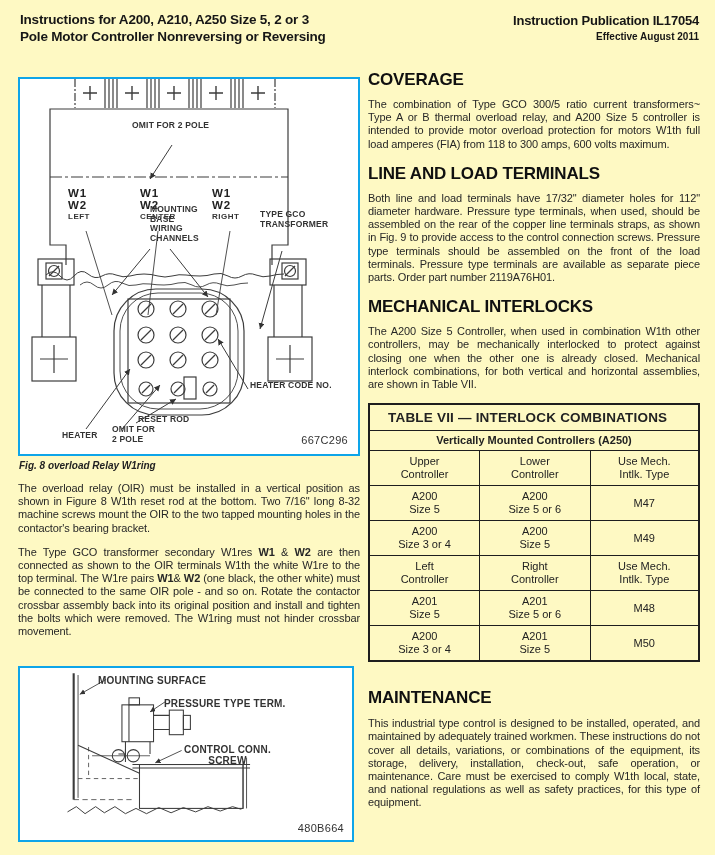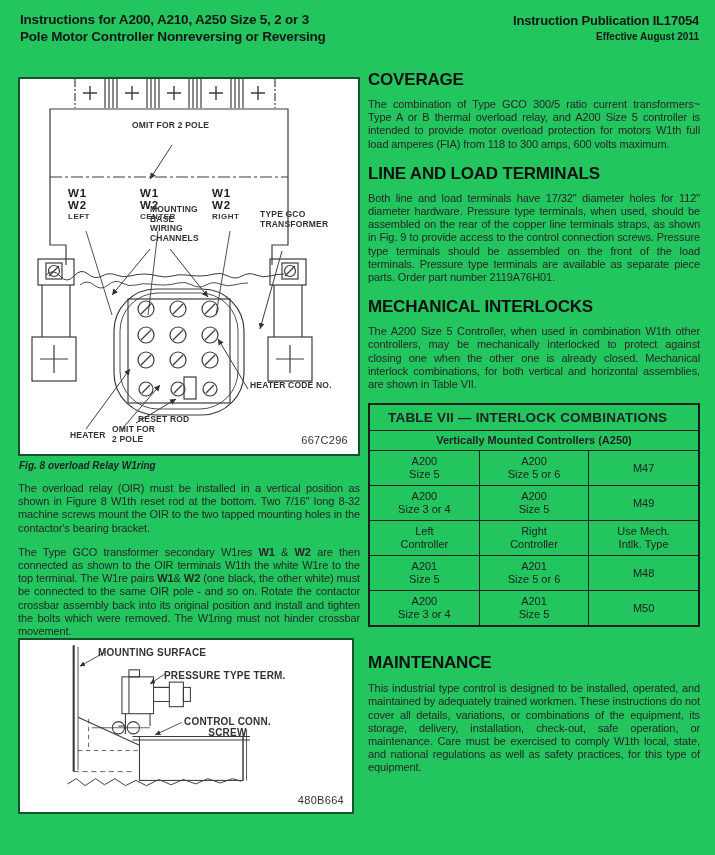--- a/index.html
+++ b/index.html
@@ -5,7 +5,7 @@
   * { box-sizing: border-box; }
   html,body { margin:0; padding:0; background:#ffffff; }
   .page {
-    position:relative; width:715px; height:855px; background:#22c55e;
+    position:relative; width:715px; height:855px; background:#fef9c3;
     font-family:"Liberation Sans", sans-serif; color:#1f1f1f; overflow:hidden;
   }
   

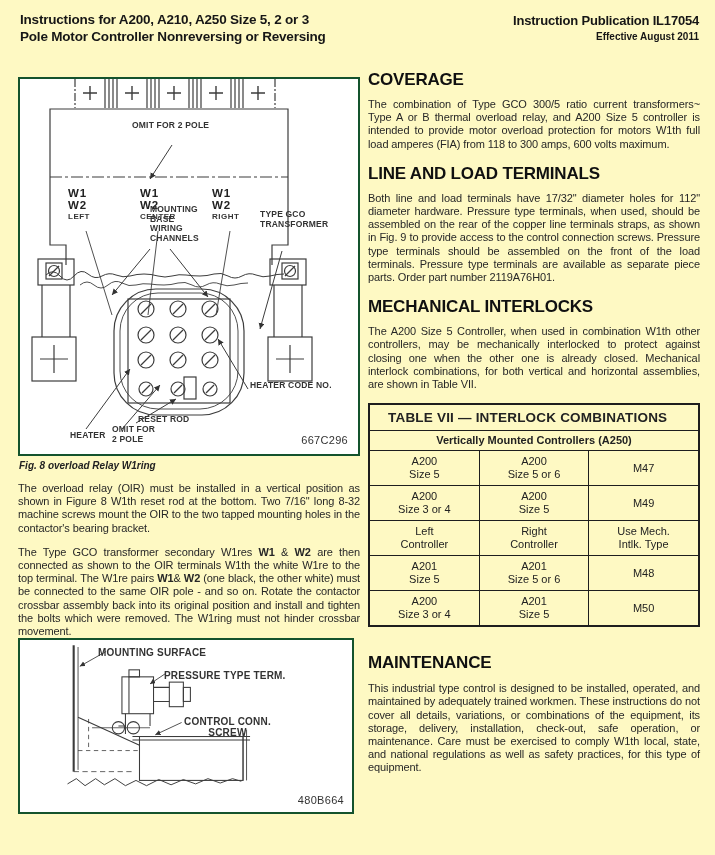--- a/index.html
+++ b/index.html
@@ -22,7 +22,7 @@
   .body-p { font-size:11px; line-height:13.2px; text-align:justify; margin:0; color:#272727; letter-spacing:-0.1px; }
   .mt8 { margin-top:8px; } .mt9 { margin-top:9px; } .mt11 { margin-top:11px; } .mt13 { margin-top:13px; } .mt26 { margin-top:26px; }
   
-  .figure { position:relative; border:2px solid #14532d; background:#fff; }
+  .figure { position:relative; border:2px solid #0ea5e9; background:#fff; }
   .fig1 { width:342px; height:379px; }
   .fig2 { width:336px; height:176px; margin-top:0; }
   .art { position:absolute; left:0; top:0; width:100%; height:100%; }

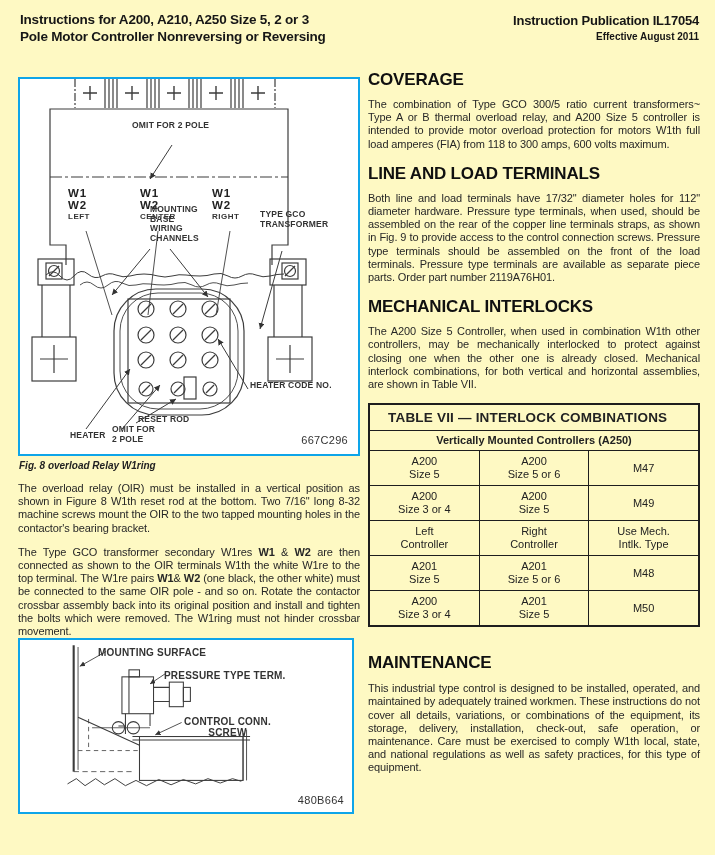--- a/index.html
+++ b/index.html
@@ -170,7 +170,7 @@
 TRANSFORMER</div>
       <div class="flabel" style="left:230px; top:302px;">HEATER CODE NO.</div>
       <div class="flabel" style="left:118px; top:336px;">RESET ROD</div>
-      <div class="flabel" style="left:50px; top:352px;">HEATER</div>
+      <div class="flabel" style="left:42px; top:352px;">HEATER</div>
       <div class="flabel" style="left:92px; top:346px;">OMIT FOR
 2 POLE</div>
       <div class="fcode" style="right:10px; bottom:8px;">667C296</div>

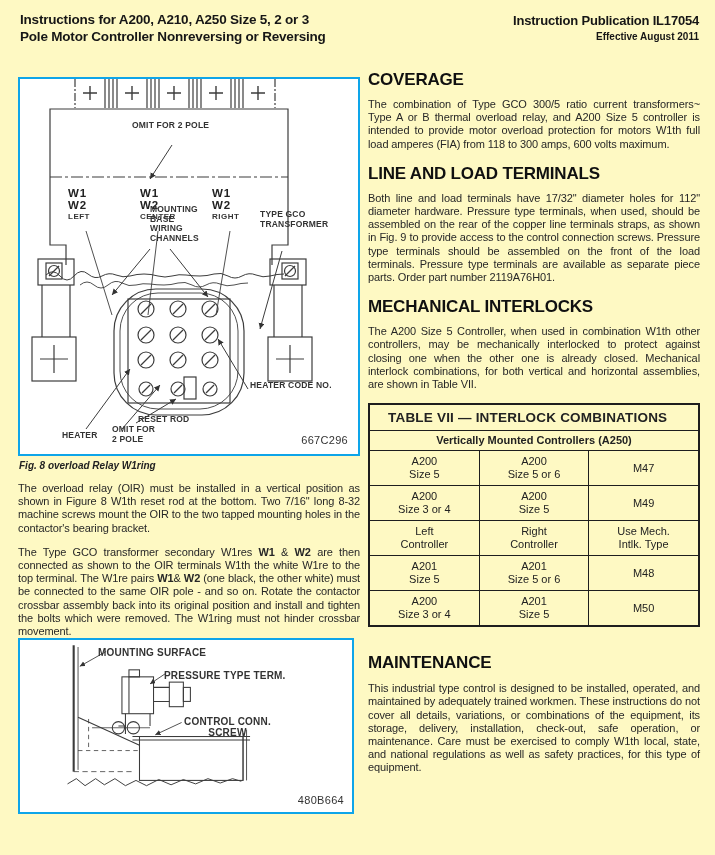--- a/index.html
+++ b/index.html
@@ -255,6 +255,14 @@
             <td colspan="3" class="t-sec">Vertically Mounted Controllers (A250)</td>
           </tr>
         <tr class="t-data">
+          <td class="c1">Upper
+Controller</td>
+          <td class="c2">Lower
+Controller</td>
+          <td class="c3">Use Mech.
+Intlk. Type</td>
+        </tr>
+        <tr class="t-data">
           <td>A200
 Size 5</td>
           <td>A200

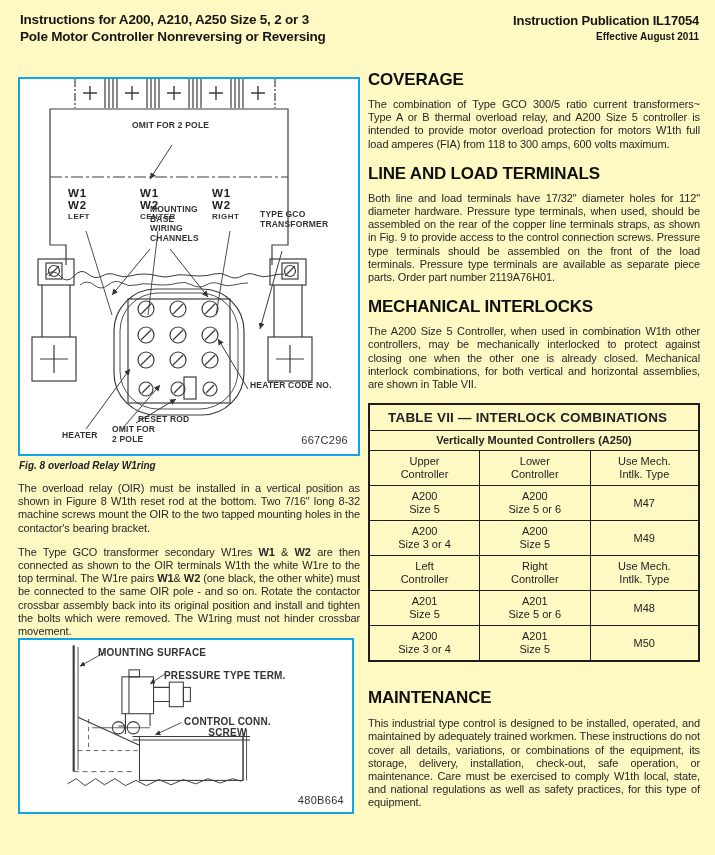--- a/index.html
+++ b/index.html
@@ -24,7 +24,7 @@
   
   .figure { position:relative; border:2px solid #0ea5e9; background:#fff; }
   .fig1 { width:342px; height:379px; }
-  .fig2 { width:336px; height:176px; margin-top:0; }
+  .fig2 { width:336px; height:176px; margin-top:28px; }
   .art { position:absolute; left:0; top:0; width:100%; height:100%; }
   .flabel { position:absolute; font-size:8.5px; font-weight:bold; letter-spacing:0.2px;
             color:#333; white-space:pre-line; line-height:9.5px; }

